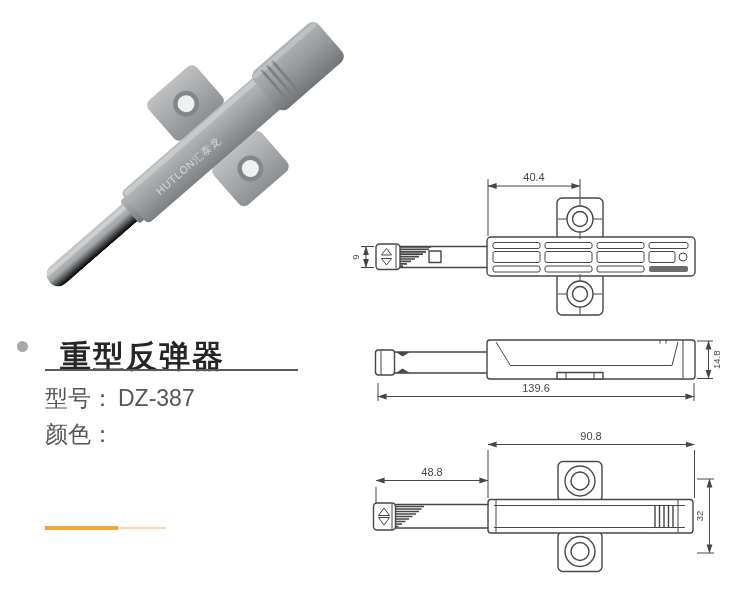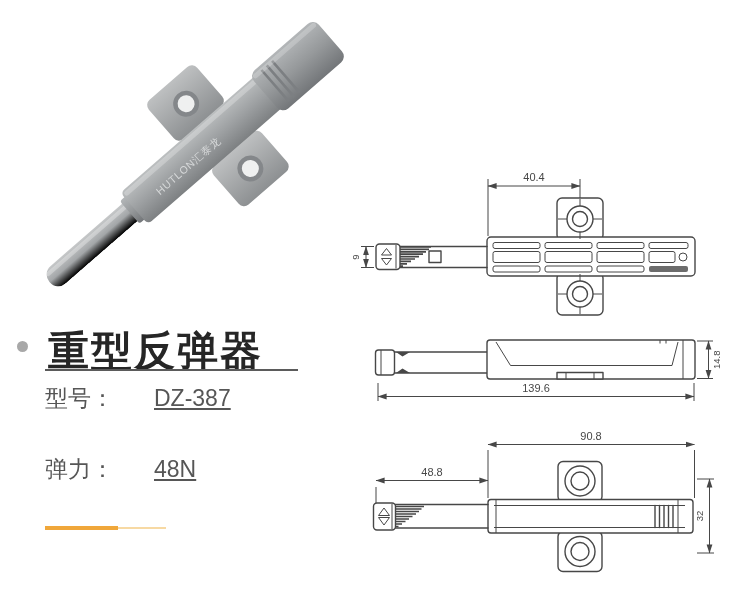--- a/index.html
+++ b/index.html
@@ -14,8 +14,8 @@
     border-radius:50%; background:var(--bullet-color,#a8a8a8);
   }
   .title {
-    position:absolute; left:44px; top:320px; margin:4px;
-    font-size:41px; font-weight:bold; letter-spacing:2px;
+    position:absolute; left:44px; top:320px; margin:16px;
+    font-size:31px; font-weight:bold; letter-spacing:2px;
     color:var(--title-color,#262626);
   }
   .title-underline {

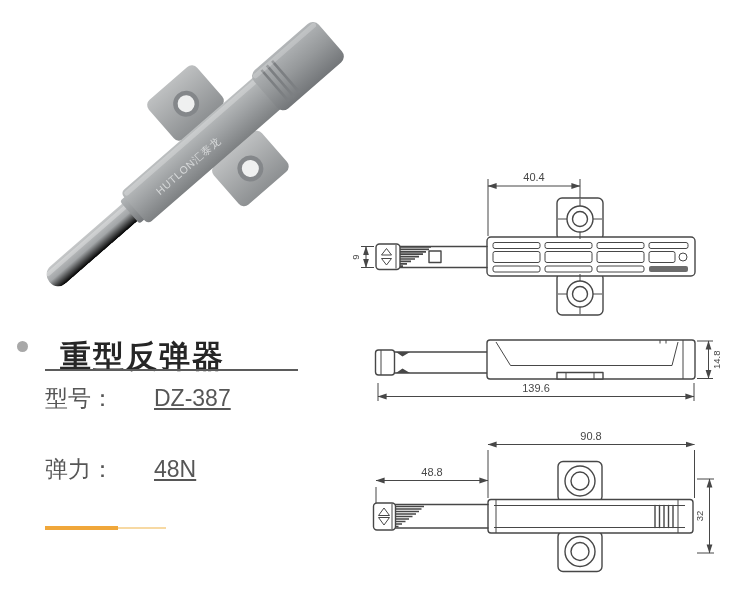--- a/index.html
+++ b/index.html
@@ -24,7 +24,7 @@
   }
   .specs { position:absolute; left:45px; top:381px; width:230px; }
   .spec-row { display:flex; align-items:center; height:35.5px;
-    font-size:23px; color:var(--text-color,#565656);gap:36px; }
+    font-size:23px; color:var(--text-color,#565656); }
   .spec-label { margin-right:4px; white-space:nowrap; }
   .spec-value { white-space:nowrap;text-decoration:underline; }
   .accent-line { position:absolute; left:45px; top:526px; width:122px; height:5px; }

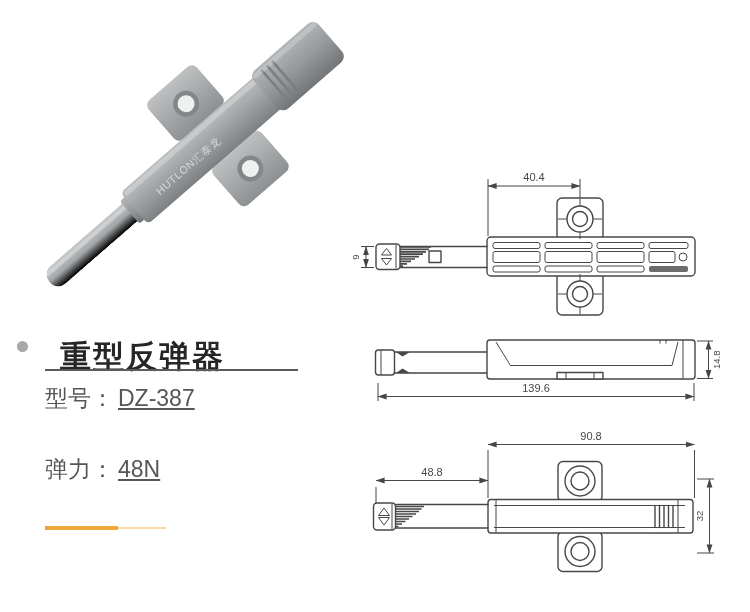--- a/index.html
+++ b/index.html
@@ -26,7 +26,7 @@
   .spec-row { display:flex; align-items:center; height:35.5px;
     font-size:23px; color:var(--text-color,#565656); }
   .spec-label { margin-right:4px; white-space:nowrap; }
-  .spec-value { white-space:nowrap;text-decoration:underline; }
+  .spec-value { white-space:nowrap; }
   .accent-line { position:absolute; left:45px; top:526px; width:122px; height:5px; }
   .accent-thick { position:absolute; left:0; top:0; width:73px; height:3.5px;
     background:var(--accent-strong,#f0a73a); }

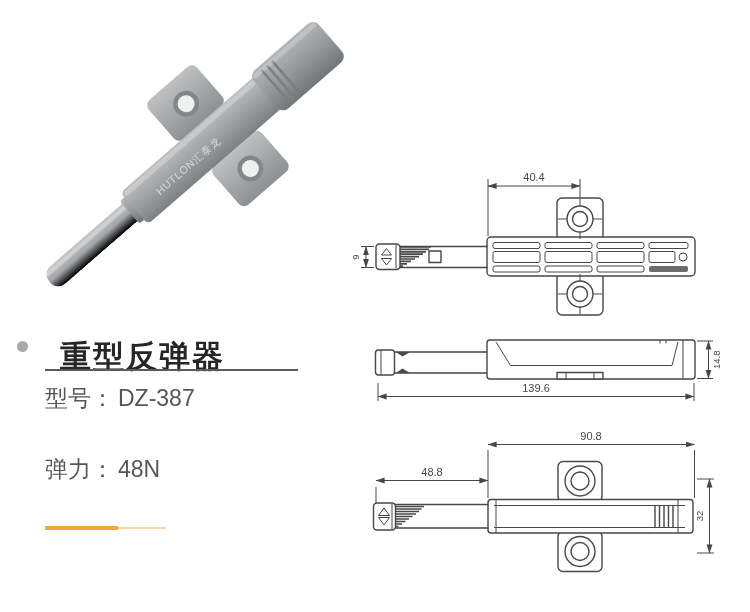--- a/index.html
+++ b/index.html
@@ -117,6 +117,7 @@
       <span class="spec-value">DZ-387</span>
     </div>
     <div class="spec-row">
+      <span class="spec-label">颜色：</span>
     </div>
     <div class="spec-row">
       <span class="spec-label">弹力：</span>

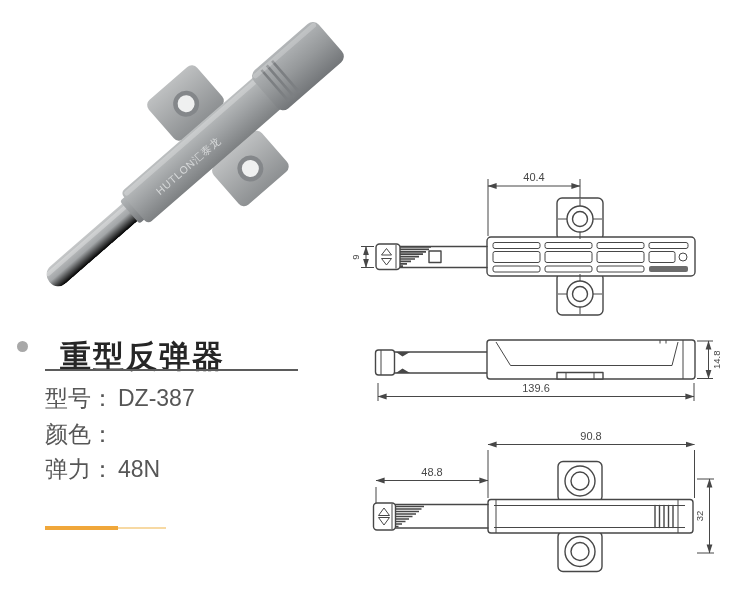--- a/index.html
+++ b/index.html
@@ -119,10 +119,6 @@
     <div class="spec-row">
       <span class="spec-label">颜色：</span>
     </div>
-    <div class="spec-row">
-      <span class="spec-label">弹力：</span>
-      <span class="spec-value">48N</span>
-    </div>
   </div>
 
   <div class="accent-line">

